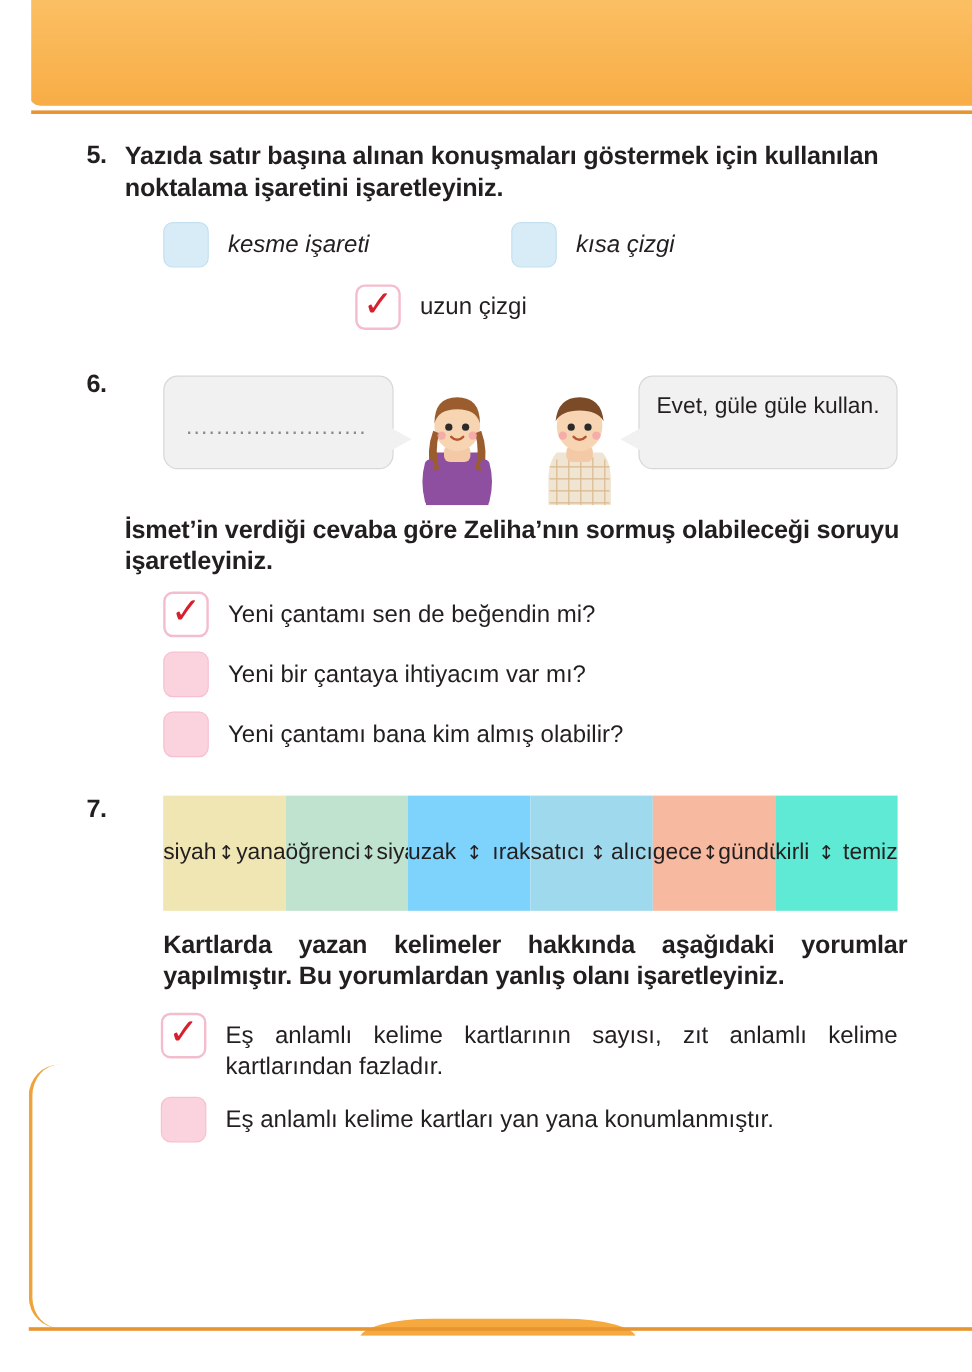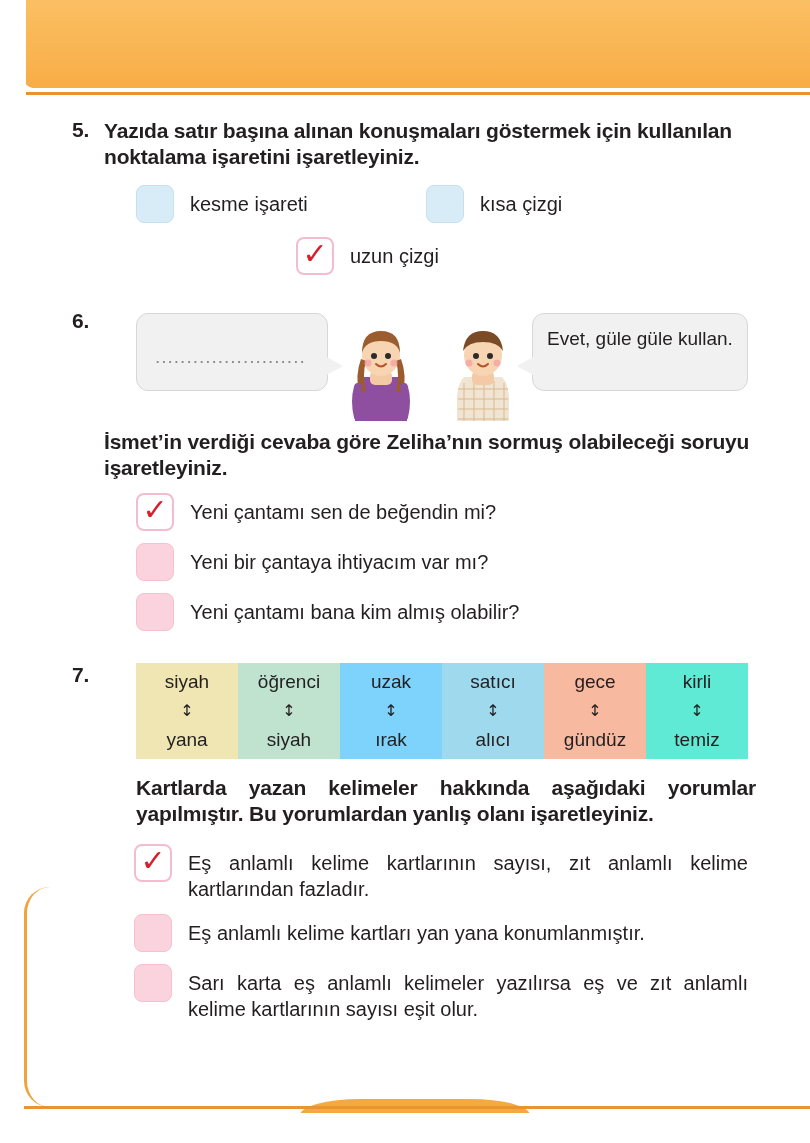--- a/index.html
+++ b/index.html
@@ -172,6 +172,7 @@
   }
   .q5-line1 {
     display: flex;
+    font-style: italic;
   }
   .q5-col {
     display: flex;

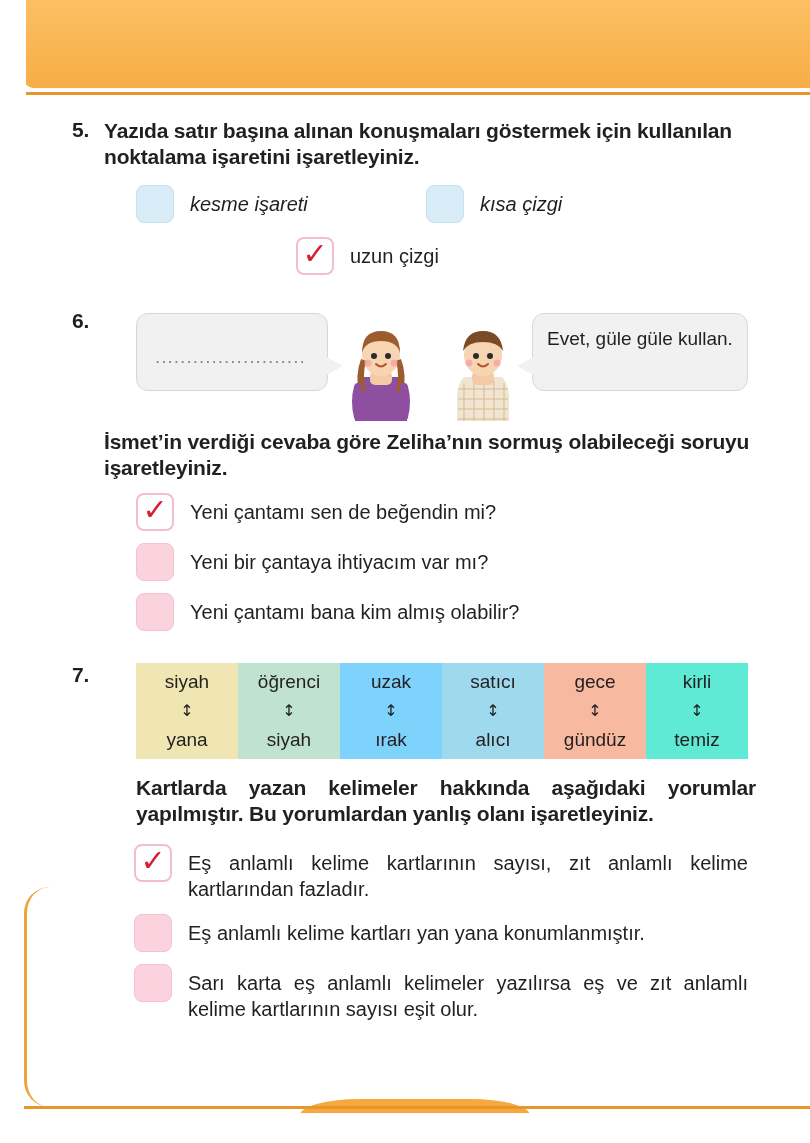--- a/index.html
+++ b/index.html
@@ -267,7 +267,7 @@
     width: 102px;
     height: 96px;
     display: flex;
-    flex-direction: column;
+    flex-direction: row;
     align-items: center;
     justify-content: space-between;
     padding: 8px 0;

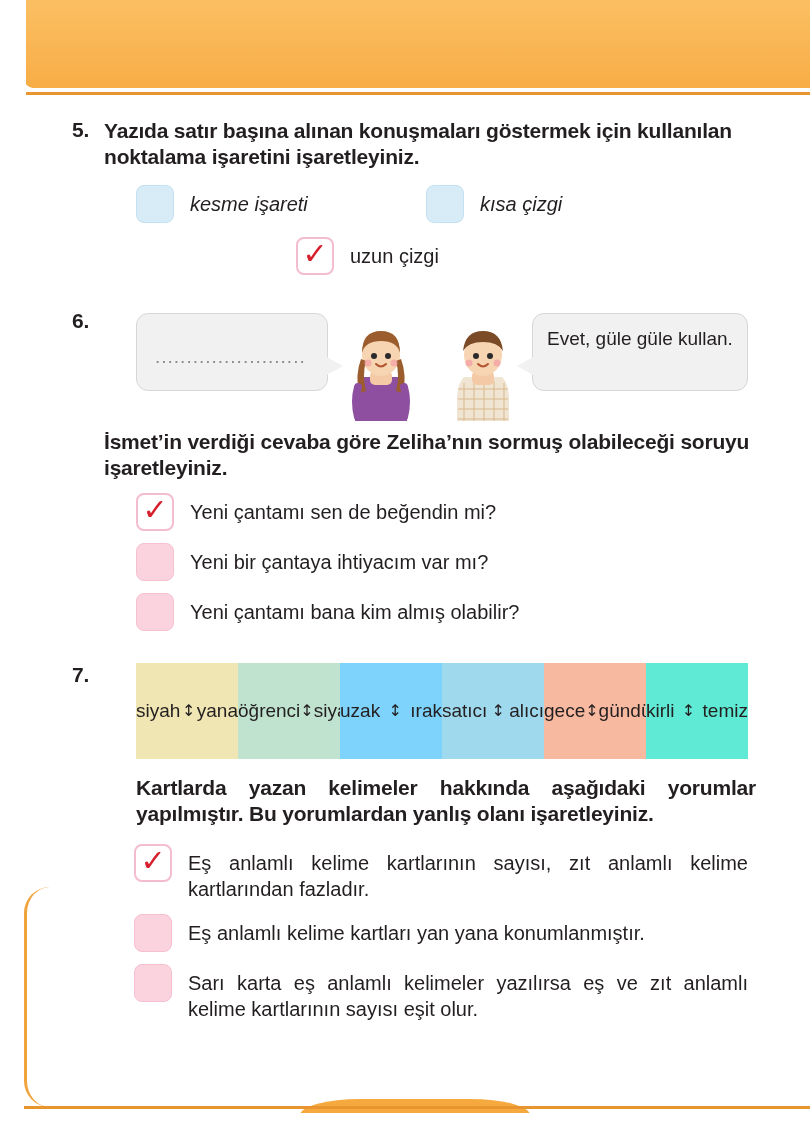--- a/index.html
+++ b/index.html
@@ -467,10 +467,6 @@
         <div class="checkbox pink"></div>
         <div class="opt-label">Eş anlamlı kelime kartları yan yana konumlanmıştır.</div>
       </div>
-      <div class="opt-row">
-        <div class="checkbox pink"></div>
-        <div class="opt-label">Sarı karta eş anlamlı kelimeler yazılırsa eş ve zıt anlamlı kelime kartlarının sayısı eşit olur.</div>
-      </div>
     </div>
   </div>
 

